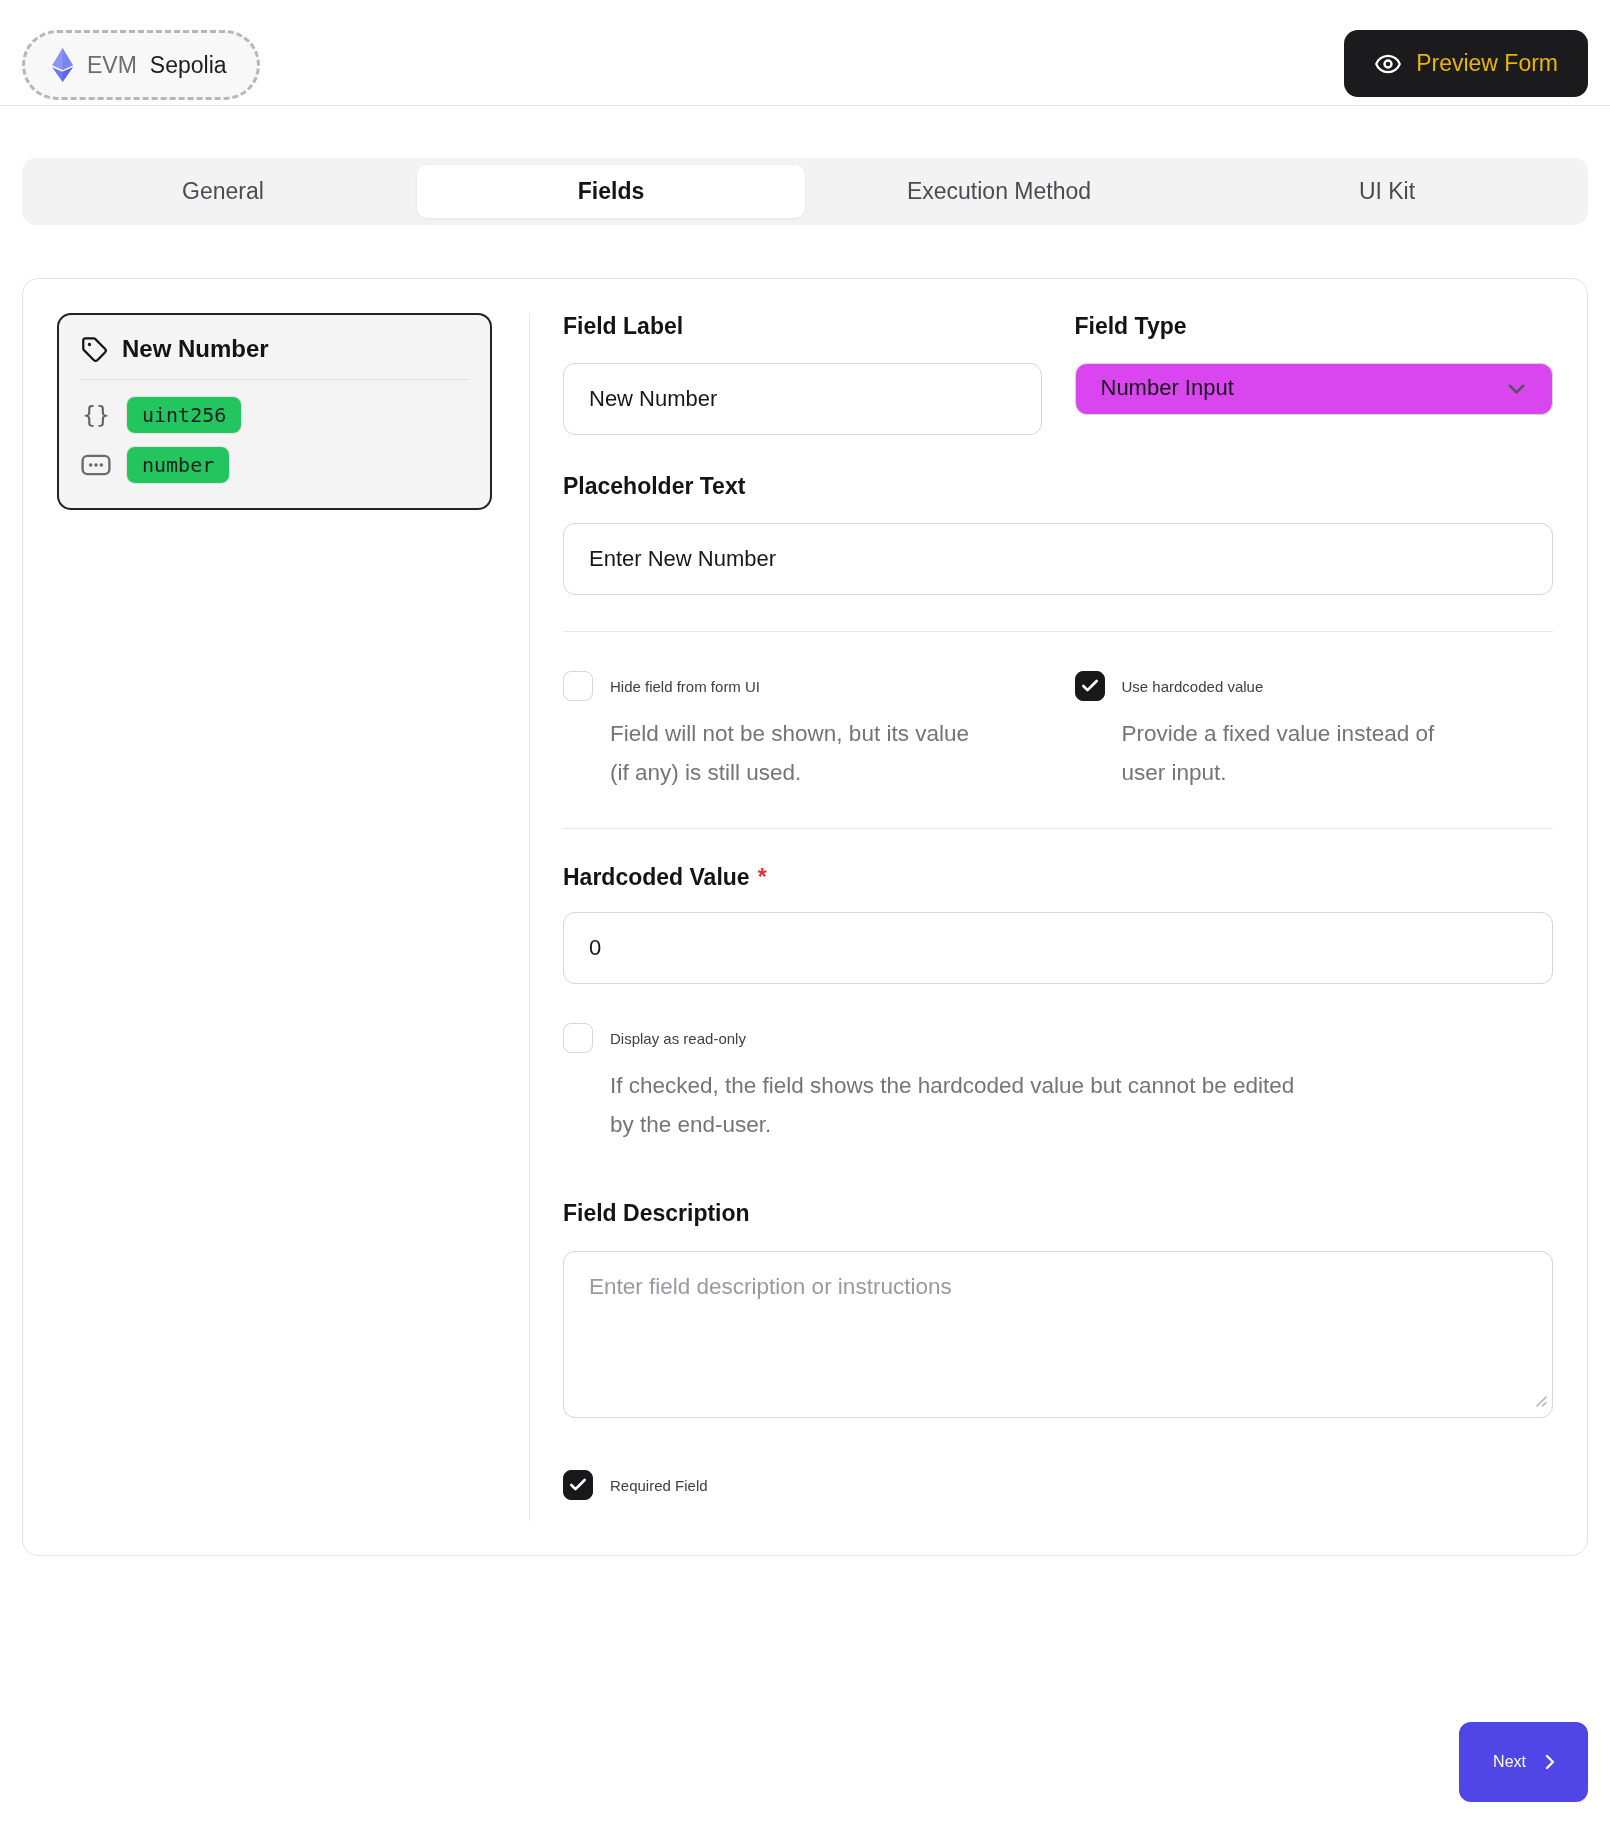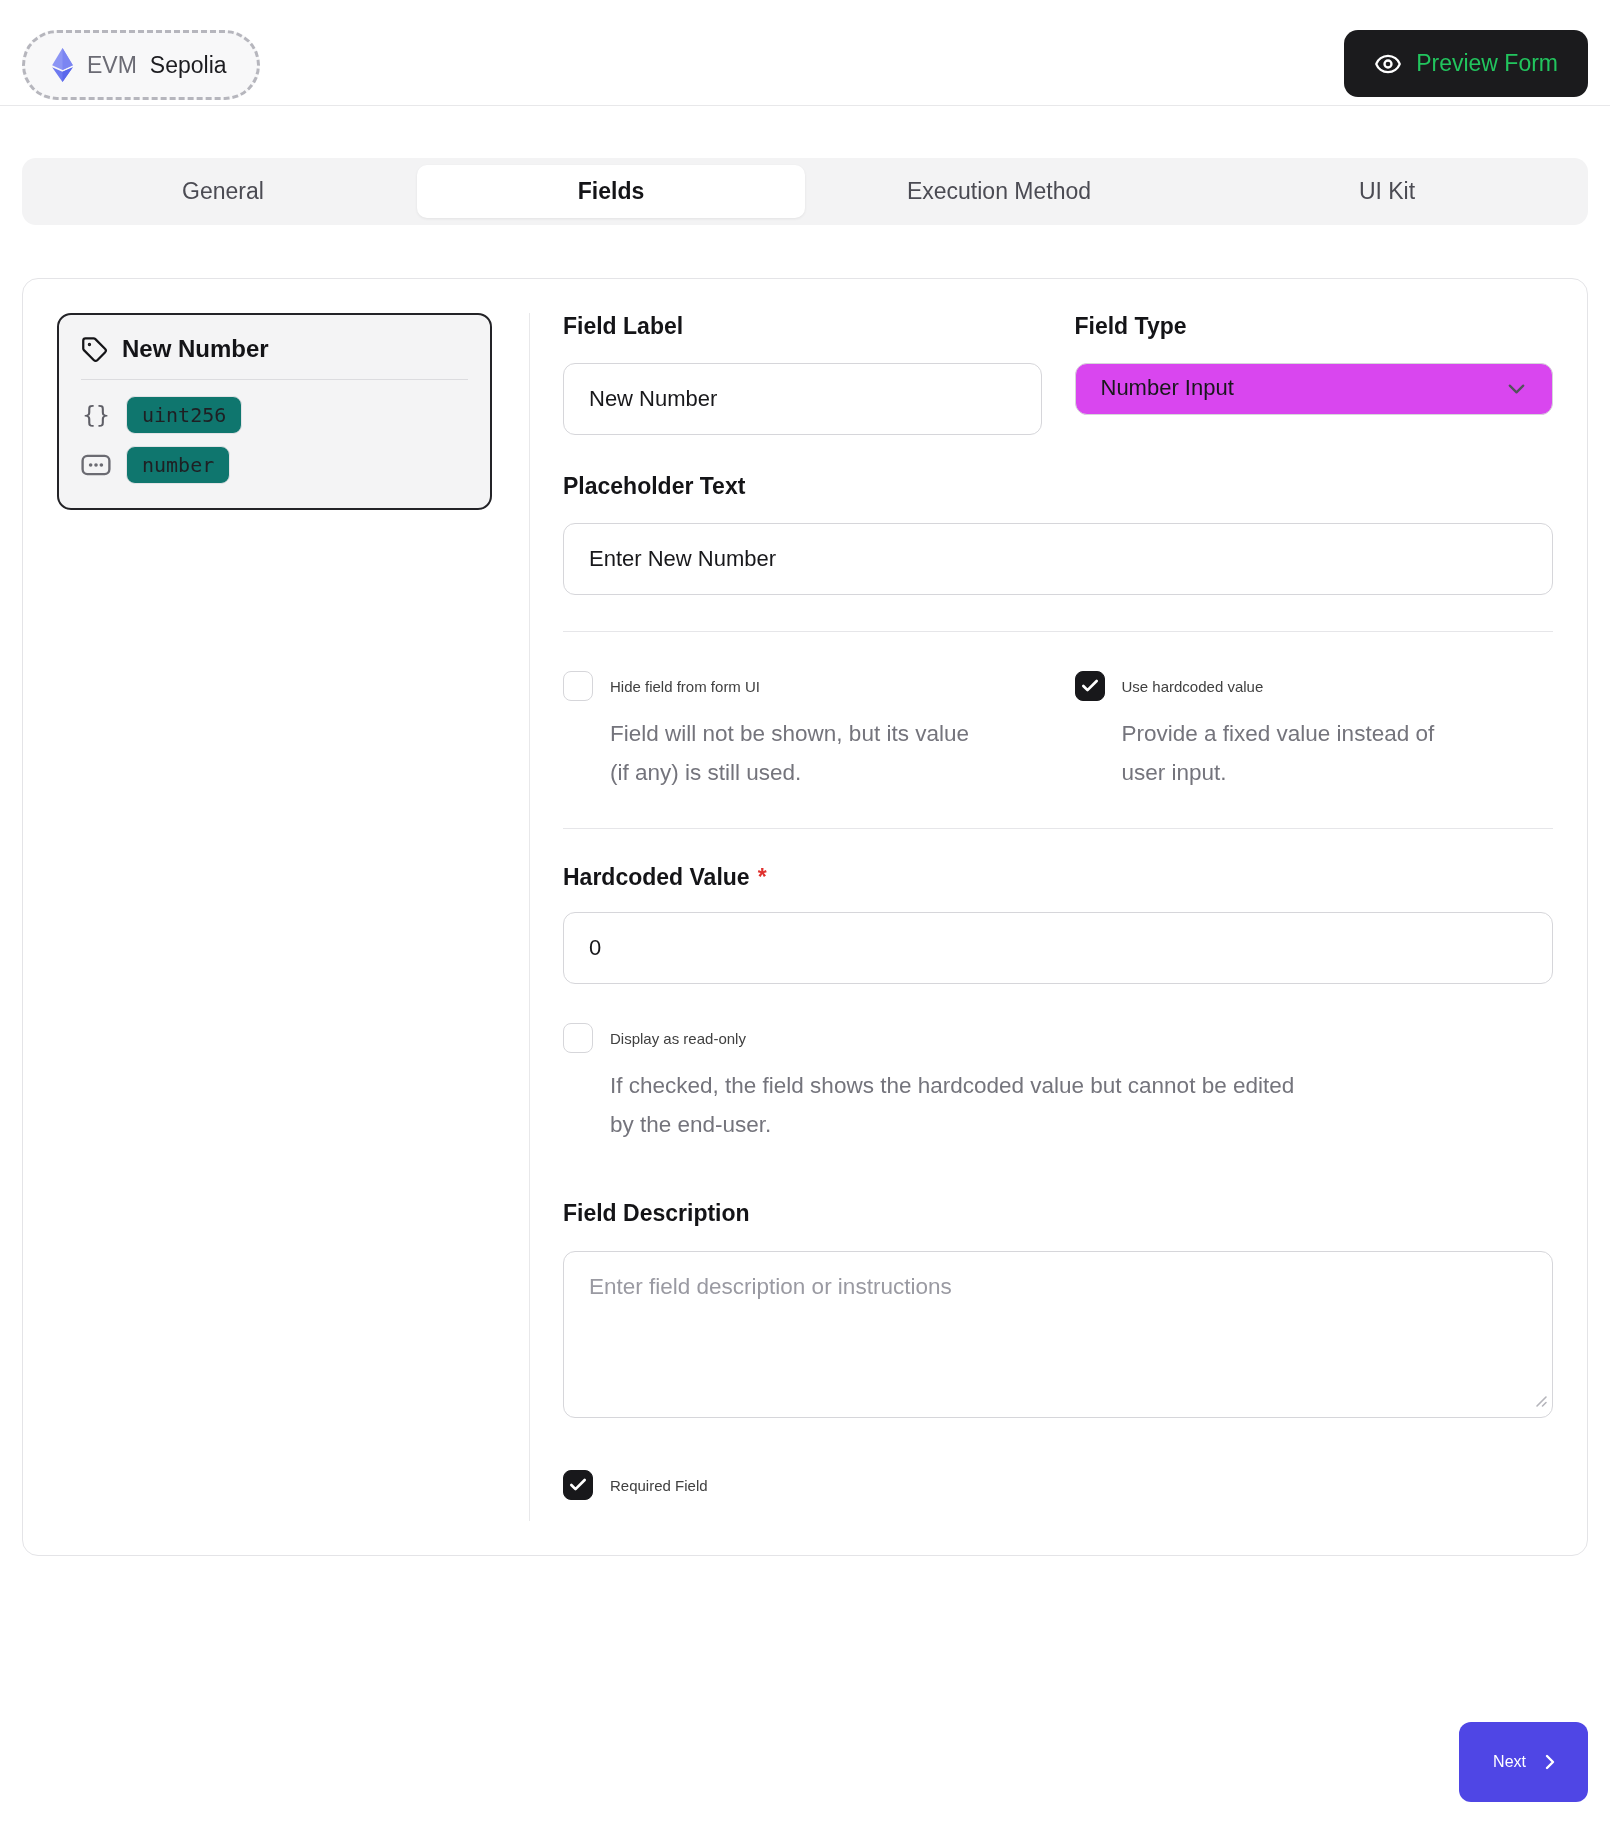--- a/index.html
+++ b/index.html
@@ -42,7 +42,7 @@
     height: 67px;
     padding: 0 30px;
     background: #1b1b1d;
-    color: #22c55e;
+    color: #eab308;
     border: none;
     border-radius: 14px;
     font-size: 23px;

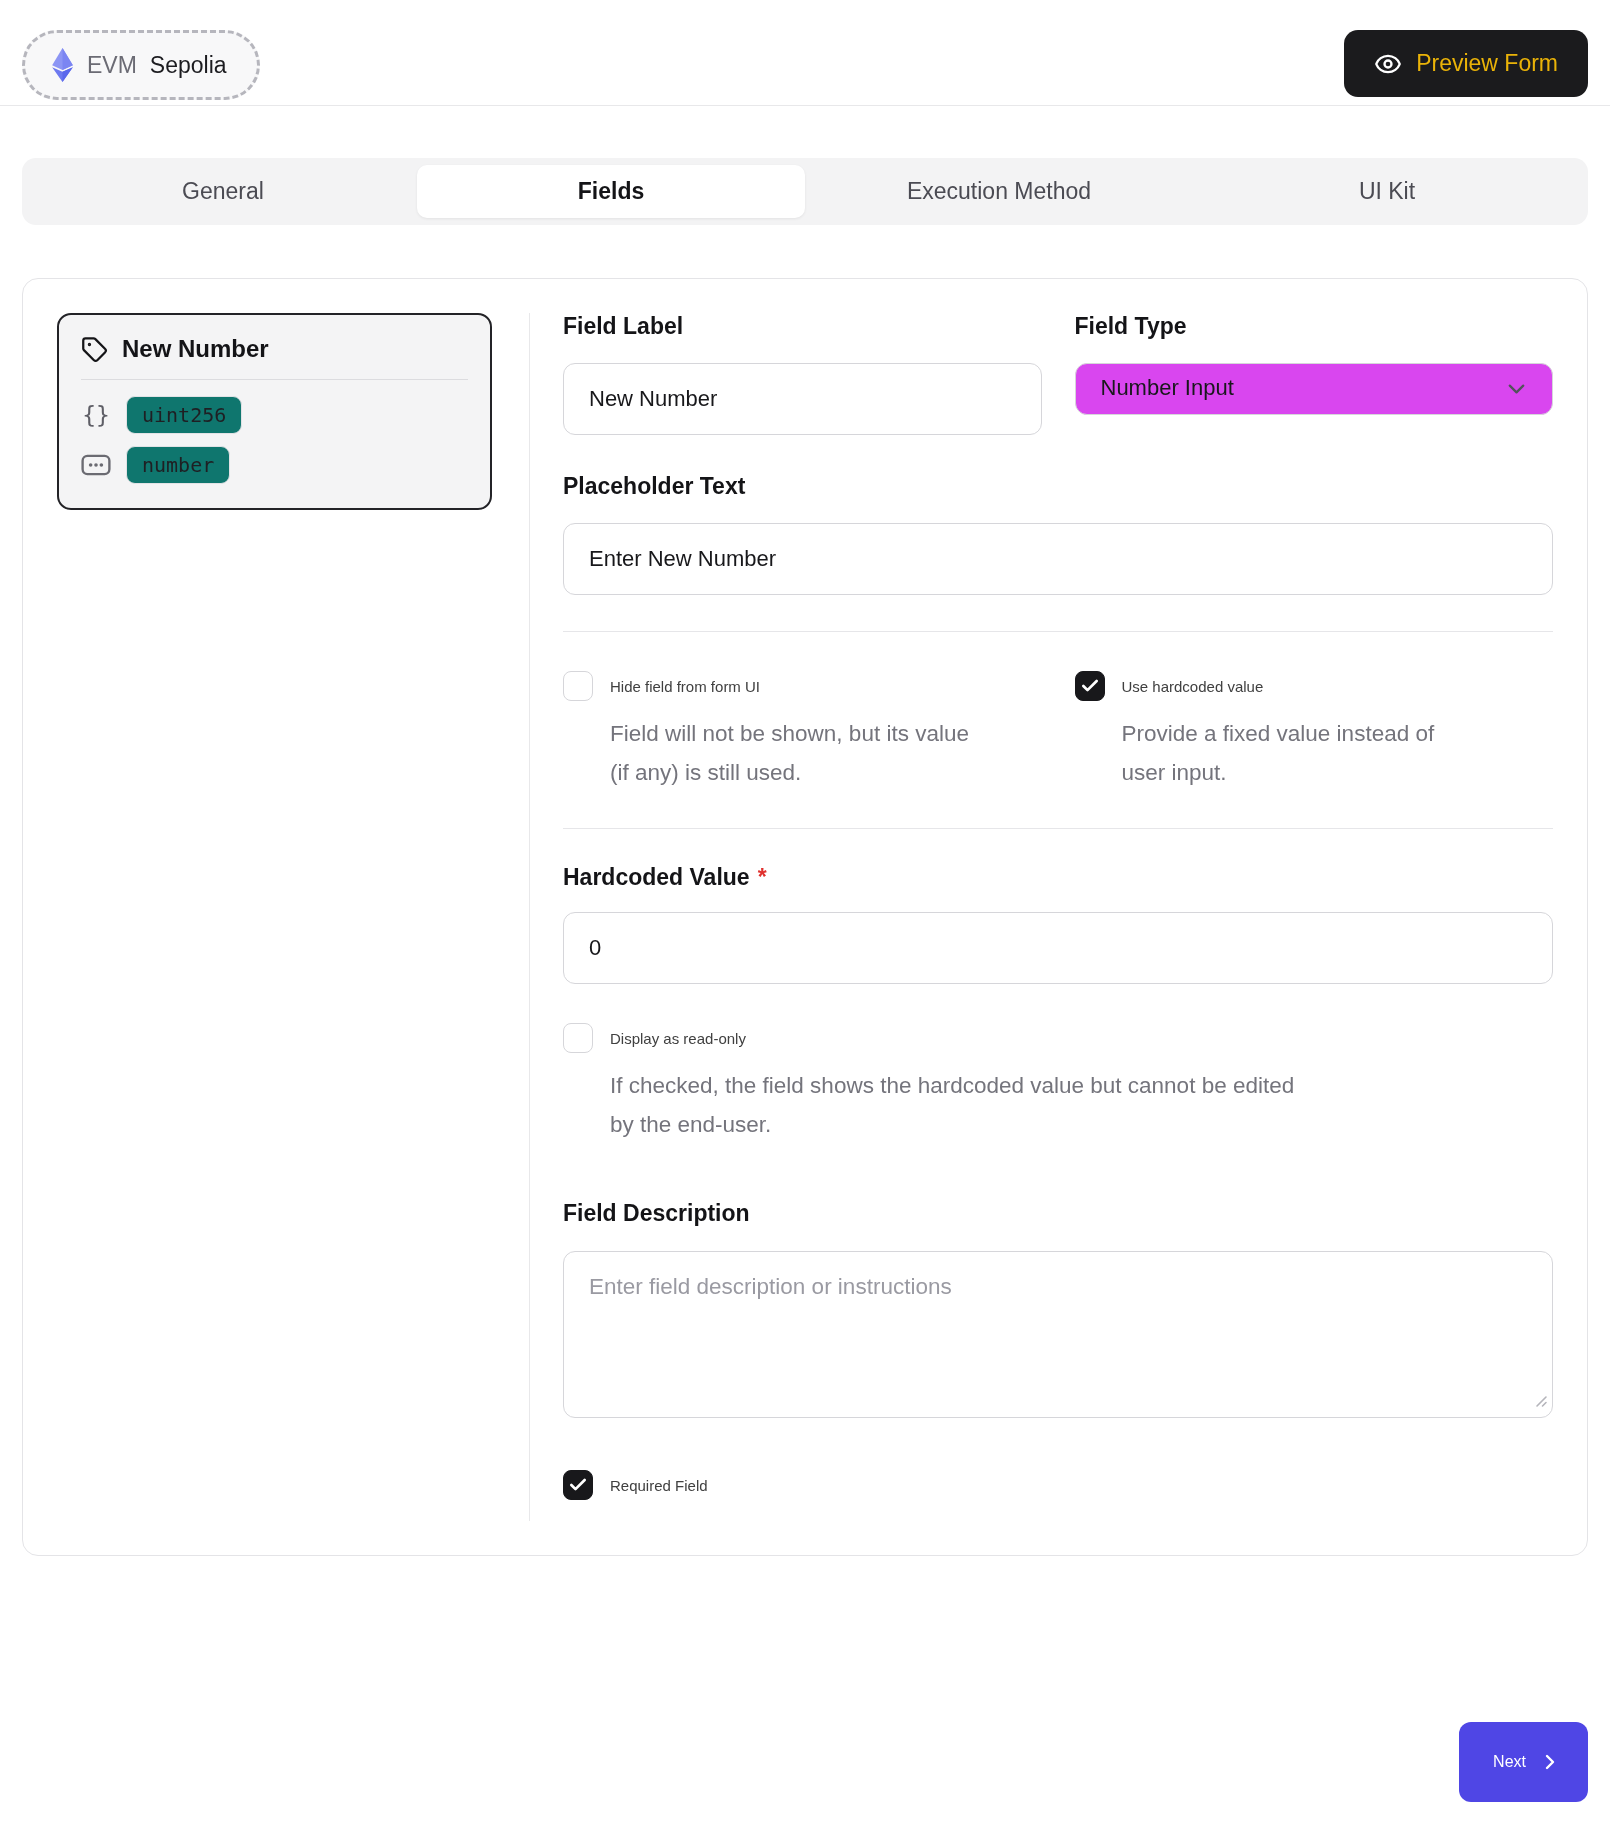--- a/index.html
+++ b/index.html
@@ -135,7 +135,7 @@
     font-family: "DejaVu Sans Mono", monospace;
     font-size: 20px;
     color: #1f1f23;
-    background: #0f766e;
+    background: #22c55e;
     border: 1px solid #e2e2e5;
     border-radius: 9px;
     padding: 6px 15px;

